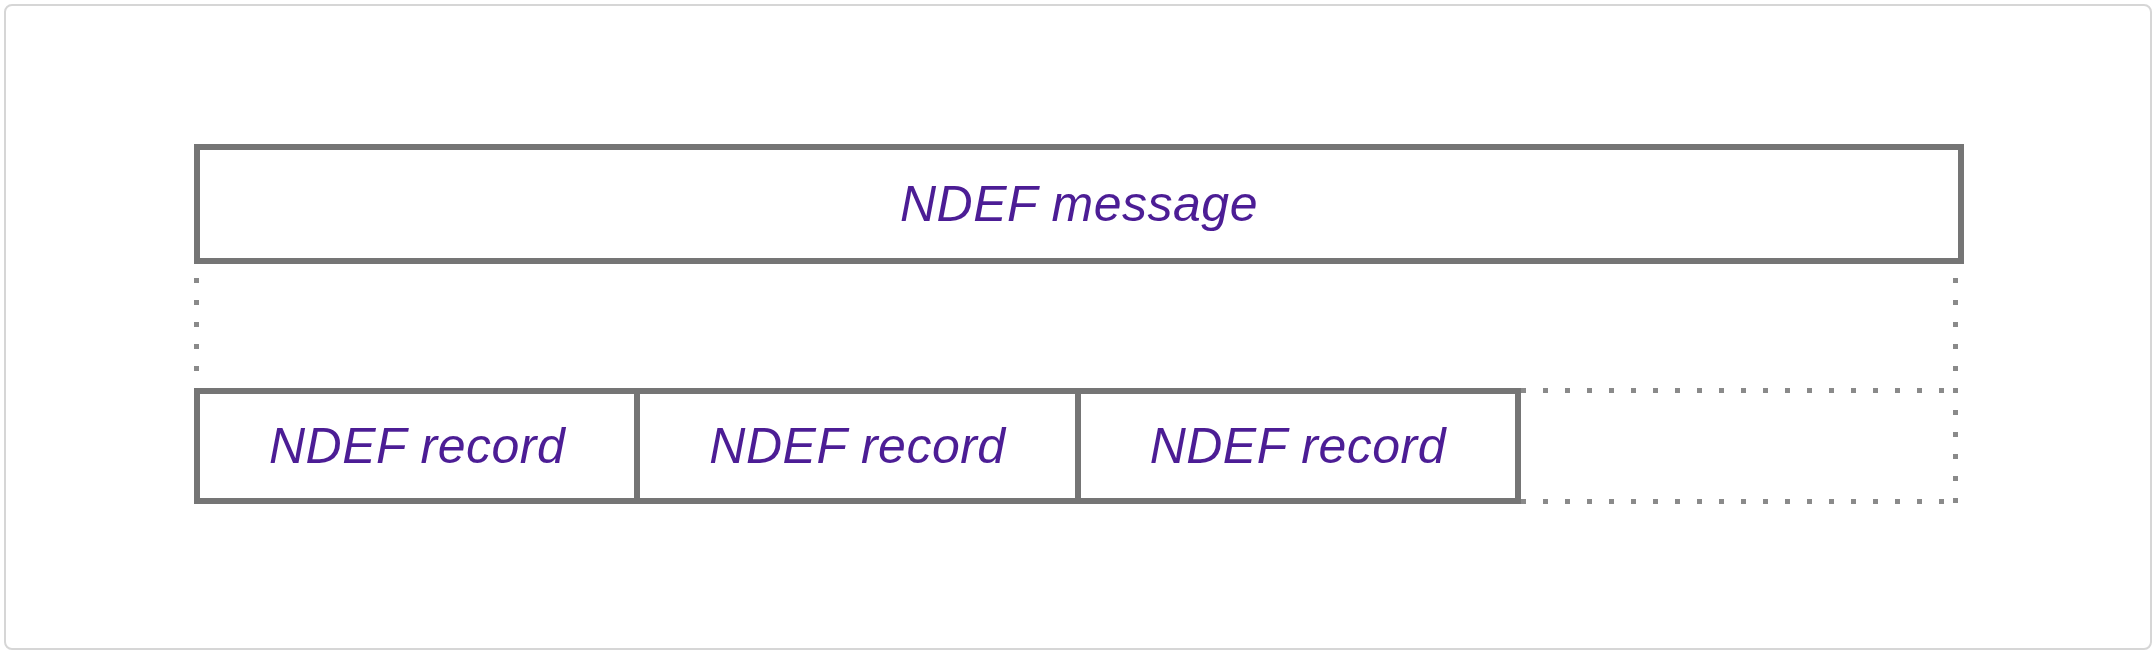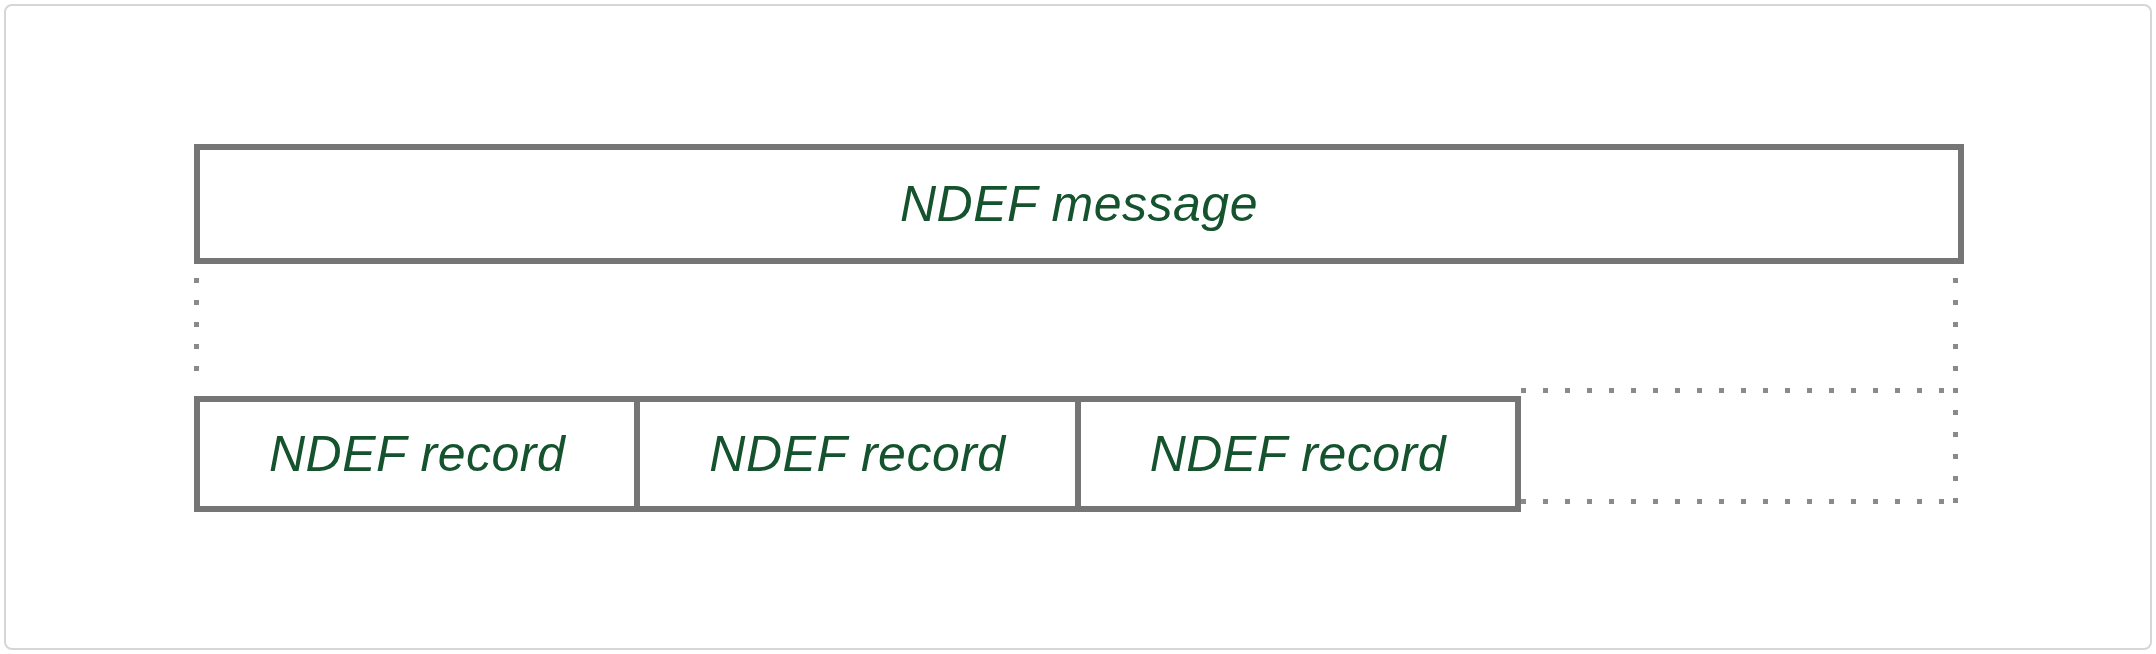--- a/index.html
+++ b/index.html
@@ -26,7 +26,7 @@
   .box-label{
     font-style:italic;
     font-size:50px;
-    color:#14532d;
+    color:#4c1d95;
     letter-spacing:0.5px;
     white-space:nowrap;
   }

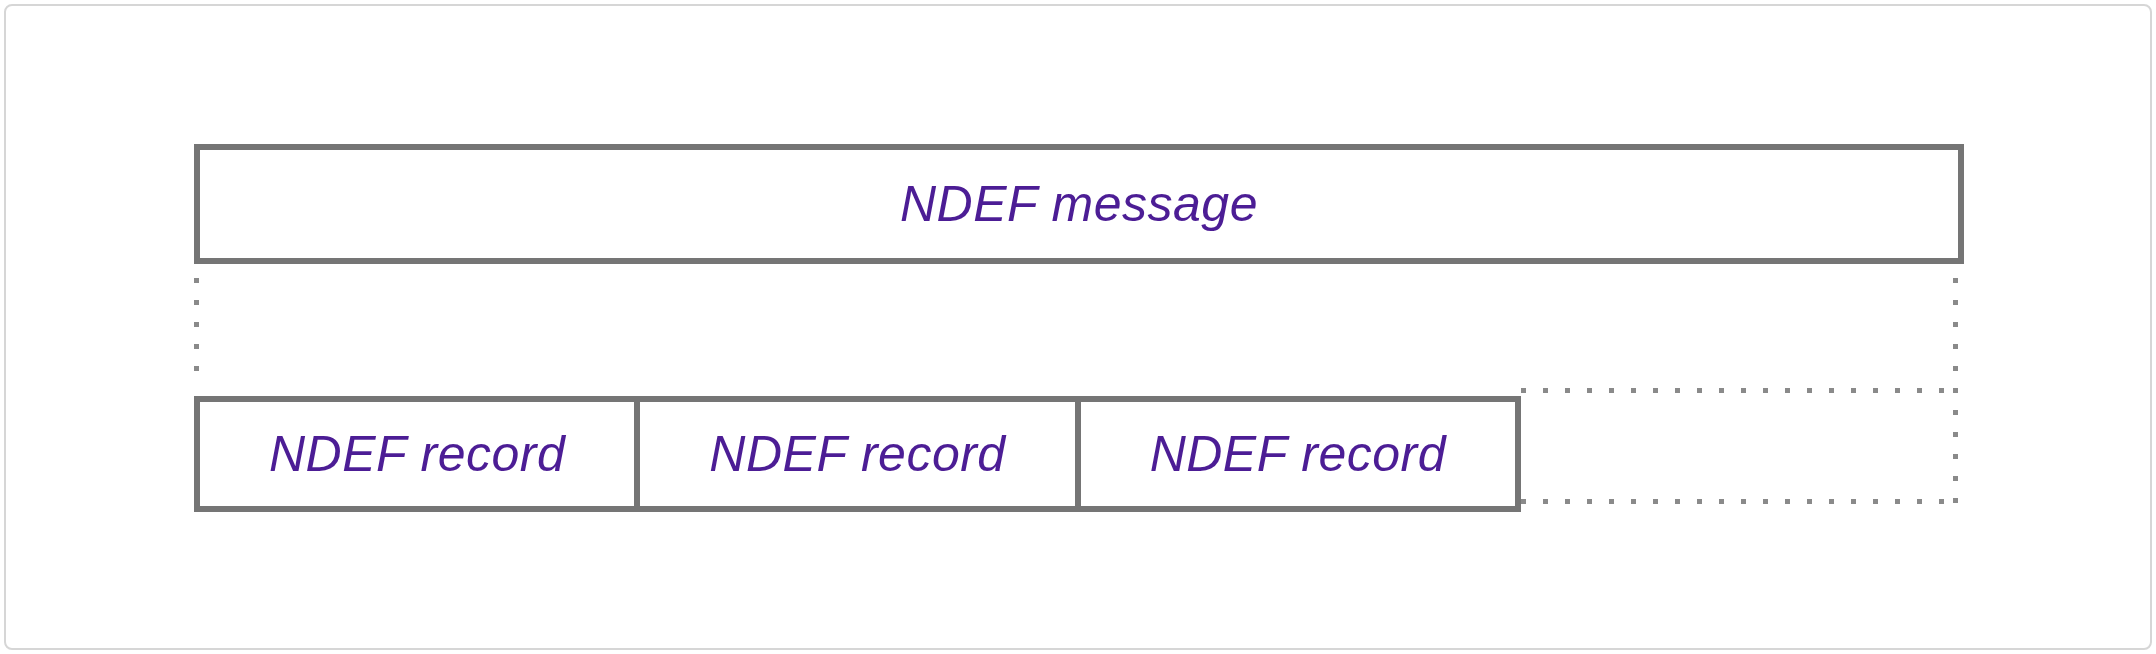--- a/index.html
+++ b/index.html
@@ -33,7 +33,7 @@
   #message-box{left:194px;top:144px;width:1770px;height:120px;}
   .records-row{
     position:absolute;
-    left:194px;top:396px;width:1327px;height:116px;
+    left:194px;top:388px;width:1327px;height:116px;
     display:flex;
   }
   .record-box{

